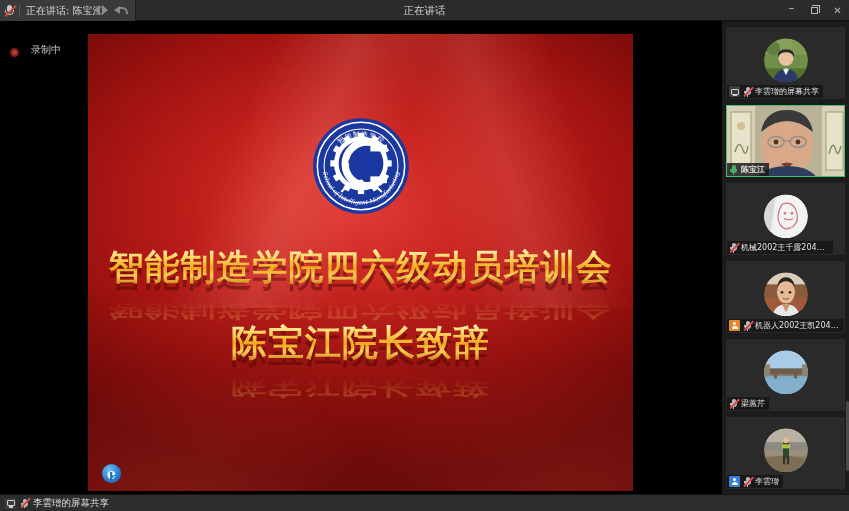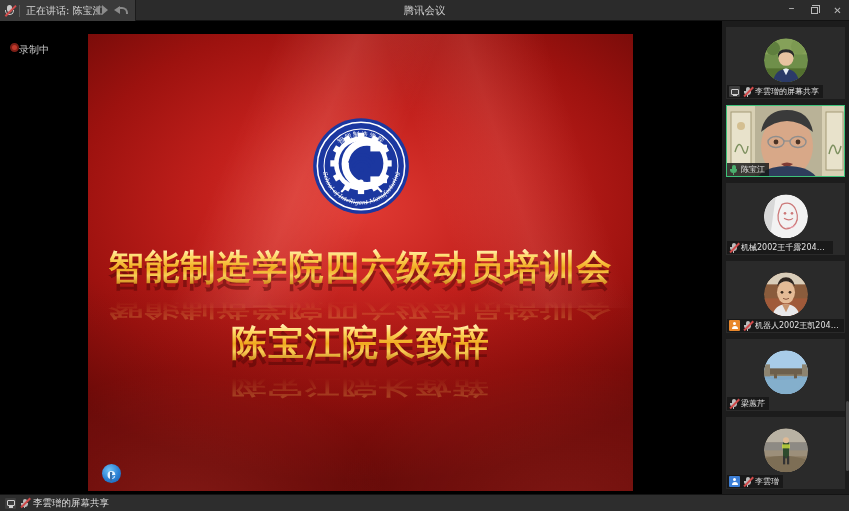--- a/index.html
+++ b/index.html
@@ -375,7 +375,7 @@
 
   <div id="titlebar">
 
-    <div id="win-title">腾讯会议</div>
+    <div id="win-title">正在讲话</div>
 
     <div id="speaker-pill">
       <div id="speaker-mic">

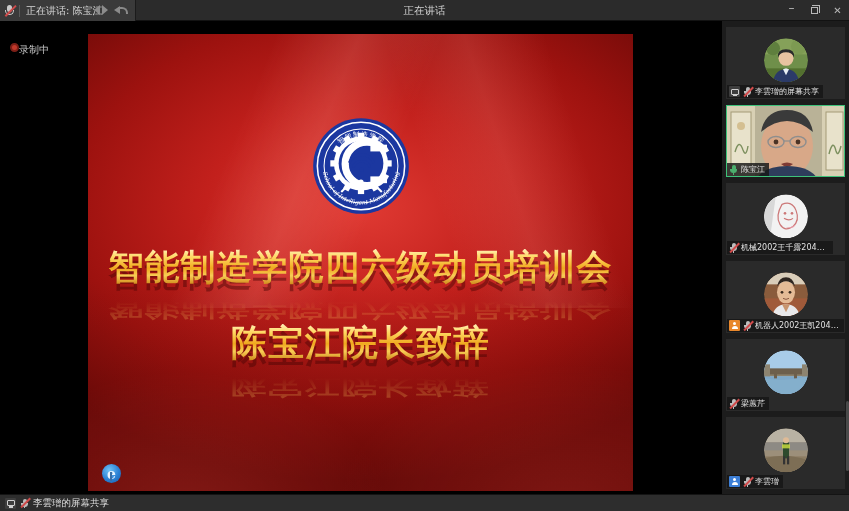--- a/index.html
+++ b/index.html
@@ -131,7 +131,7 @@
   }
   #rec-badge {
     position: absolute; left: 10px; top: 22px;
-    display: flex; align-items: flex-start; gap: 0;
+    display: flex; align-items: flex-end; gap: 12px;
   }
   #rec-dot {
     width: 9px; height: 9px; border-radius: 50%;

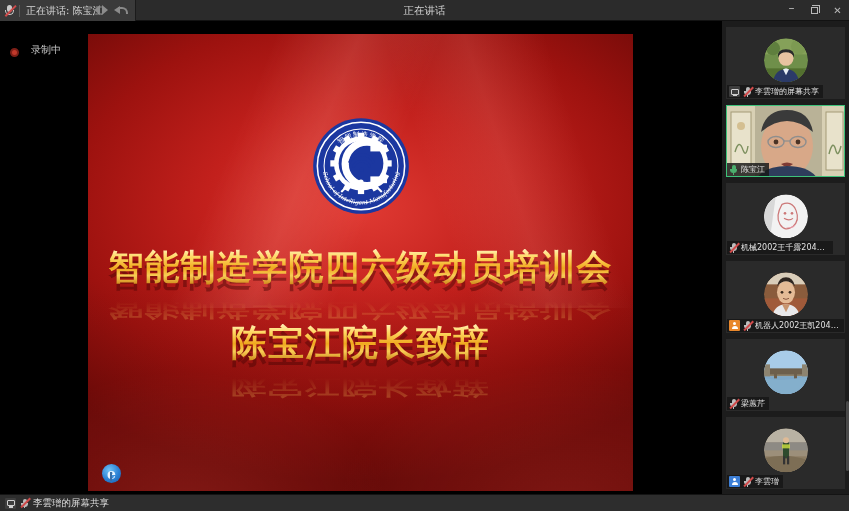--- a/index.html
+++ b/index.html
@@ -263,7 +263,7 @@
     overflow: hidden;
     border: 1px solid transparent;
   }
-  .tile.active { border: 1.5px solid #3ec27a; }
+  .tile.active { border: 1.5px solid #3ec27a; font-weight: bold; }
 
   .tile-avatar {
     position: absolute; left: 50%; top: 50%;

